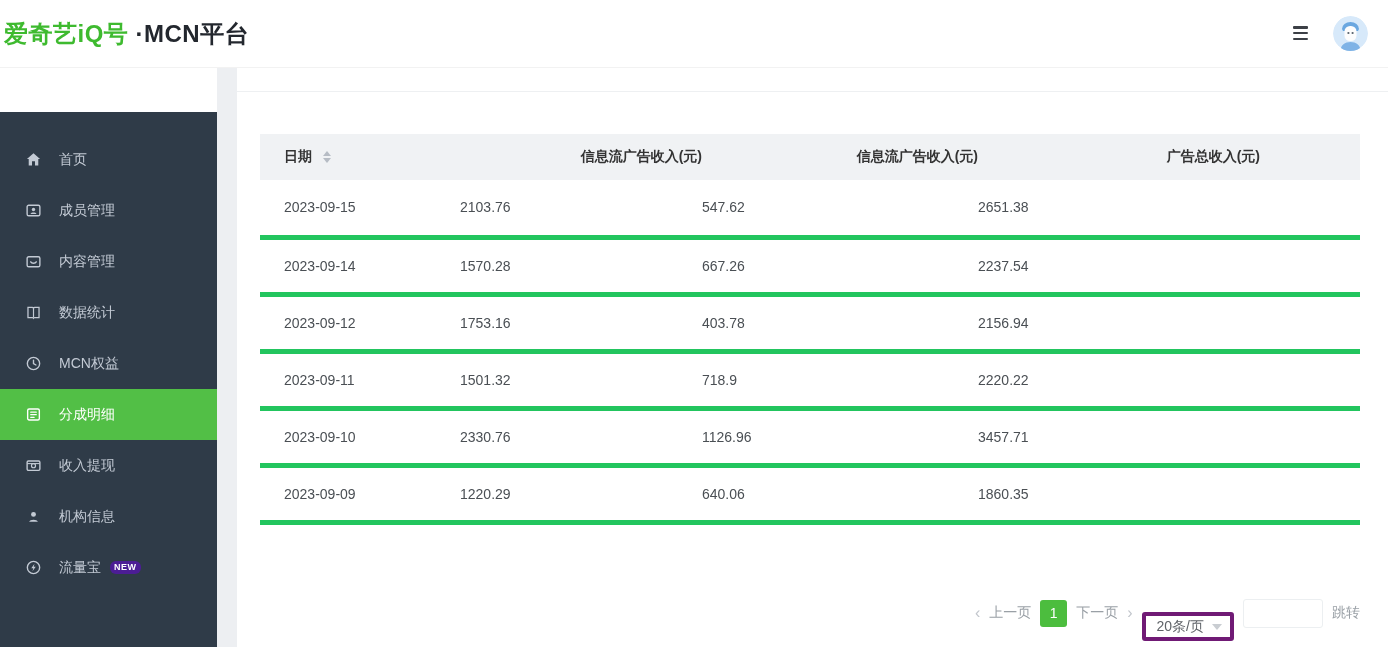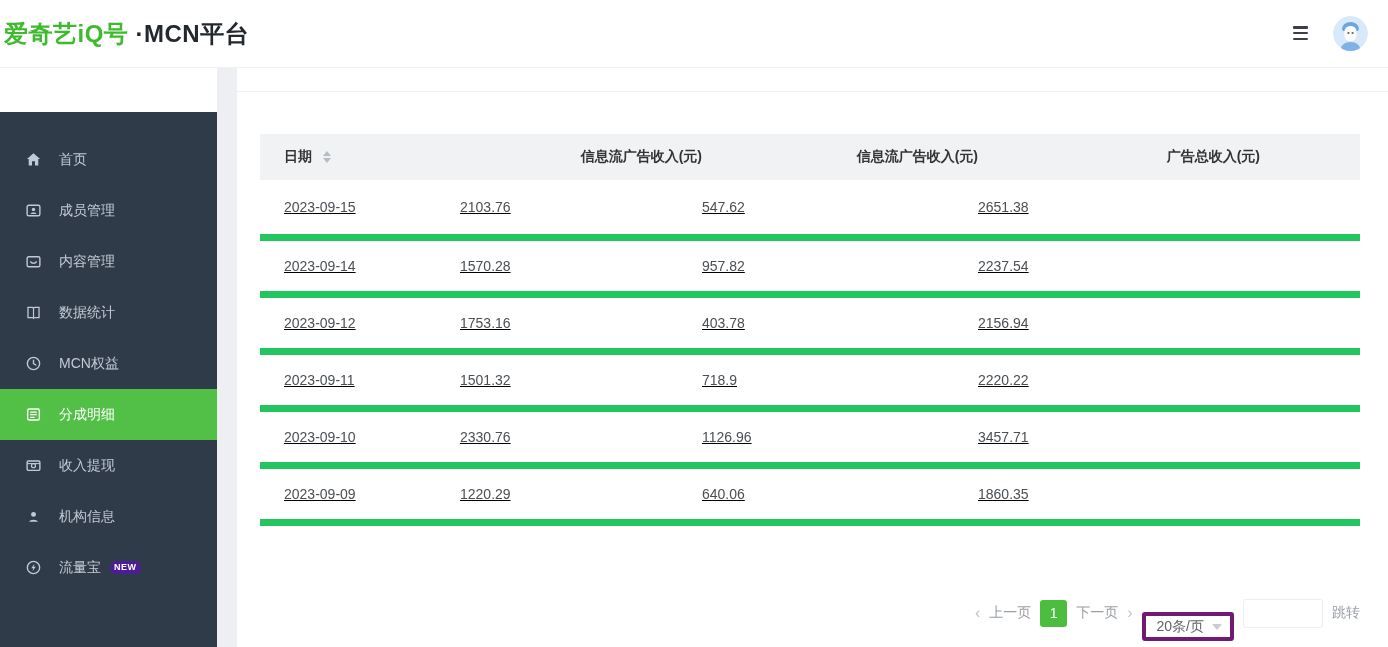--- a/index.html
+++ b/index.html
@@ -42,7 +42,7 @@
   th { font-weight:bold; color:#333; text-align:right; }
   th:first-child, td:first-child { text-align:left; padding-left:24px; }
   th:last-child, td:last-child { padding-right:100px; }
-  tbody tr { height:57px; border-bottom:7px solid #22c55e;text-decoration:underline; }
+  tbody tr { height:57px; border-bottom:5px solid #22c55e; }
   td { color:#4a4f54; text-align:left; }
 
   .th-date { display:inline-flex; align-items:center; gap:11px; }

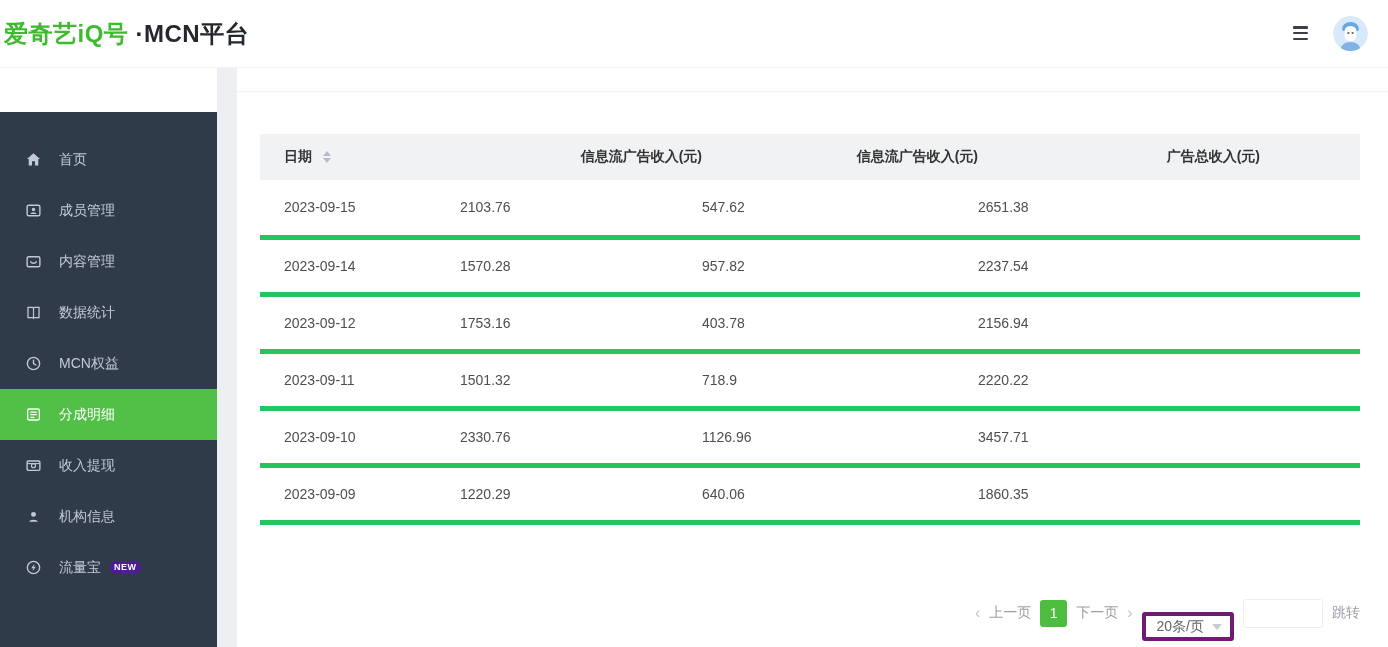--- a/index.html
+++ b/index.html
@@ -218,7 +218,7 @@
           <tr>
             <td>2023-09-14</td>
             <td>1570.28</td>
-            <td>957.82</td>
+            <td>667.26</td>
             <td>2237.54</td>
           </tr>
           <tr>

